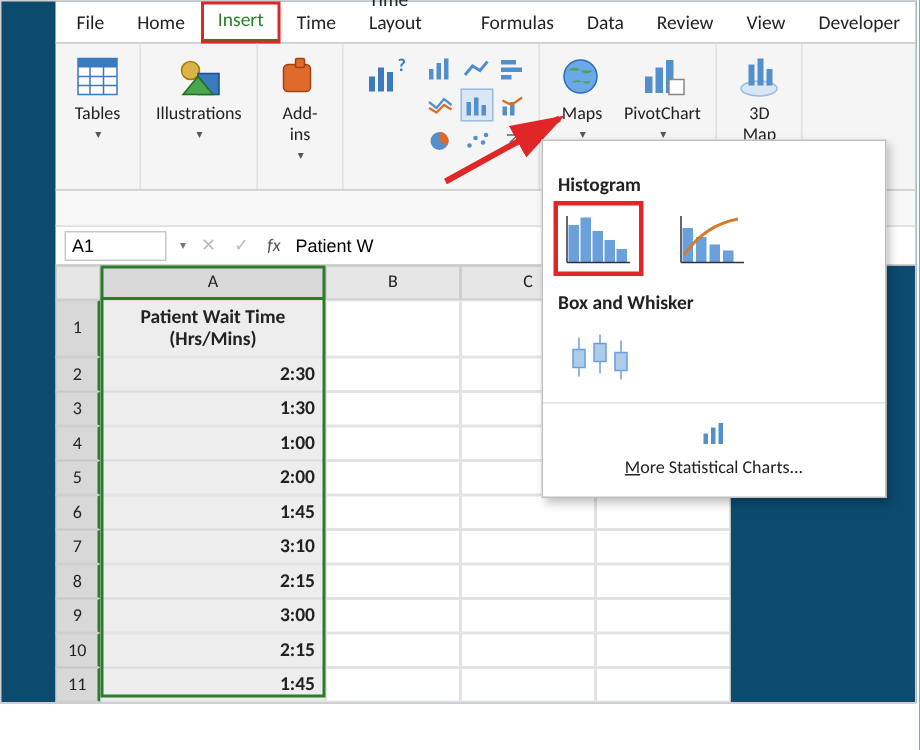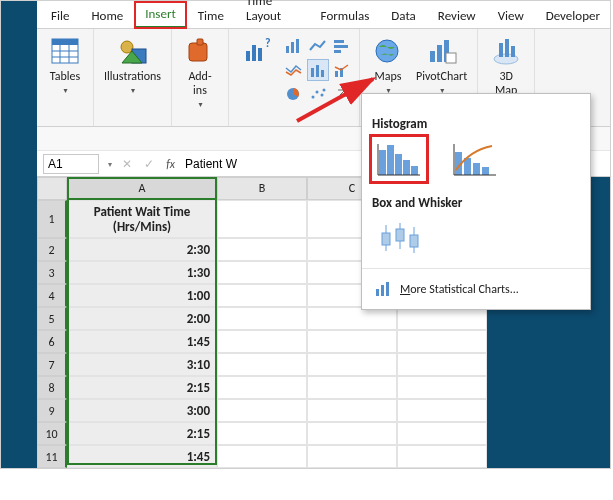--- a/index.html
+++ b/index.html
@@ -30,7 +30,7 @@
   .dd-link span.u { text-decoration:underline;}
   
   .fbar { display:flex; align-items:center; height:26px; border-bottom:1px solid #d0d0d0; background:#fff;}
-  .namebox { width:56px; border:1px solid #c8c8c8; margin:2px 4px 2px 6px; padding:2px 4px; font-size:12px;}
+  .namebox { width:68px; border:1px solid #c8c8c8; margin:2px 4px 2px 6px; padding:2px 4px; font-size:12px;}
   .fbar-sep { width:12px; text-align:center; color:#777;}
   .fx { font-style:italic; color:#555; padding:0 6px; cursor:pointer;}
   .formula-input { flex:1; border:none; font-size:12px; padding:2px 4px; outline:none;}

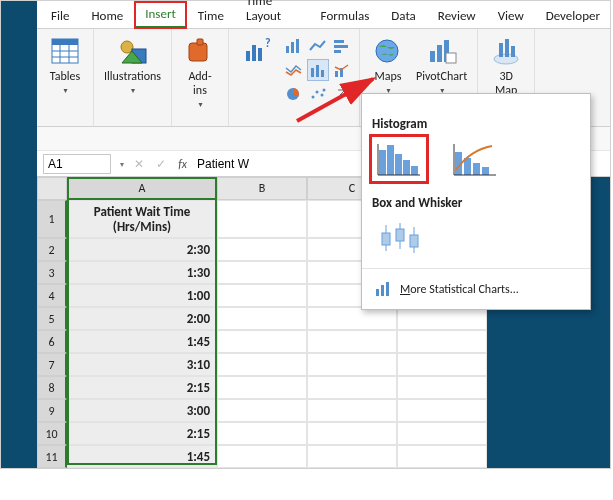--- a/index.html
+++ b/index.html
@@ -26,7 +26,7 @@
   .chart-opt { width:54px; height:44px; display:flex; align-items:center; justify-content:center; cursor:pointer; border:1px solid transparent;}
   .chart-opt.sel { outline:3px solid #e02626; outline-offset:0;}
   .dd-sep { border-top:1px solid #e3e3e3; margin:6px -10px;}
-  .dd-link { display:flex; align-items:center; gap:8px; padding:6px 2px; cursor:pointer; font-size:12px;}
+  .dd-link { display:flex; align-items:center; gap:8px; padding:6px 2px; cursor:pointer; font-size:12px;flex-direction:column;}
   .dd-link span.u { text-decoration:underline;}
   
   .fbar { display:flex; align-items:center; height:26px; border-bottom:1px solid #d0d0d0; background:#fff;}

